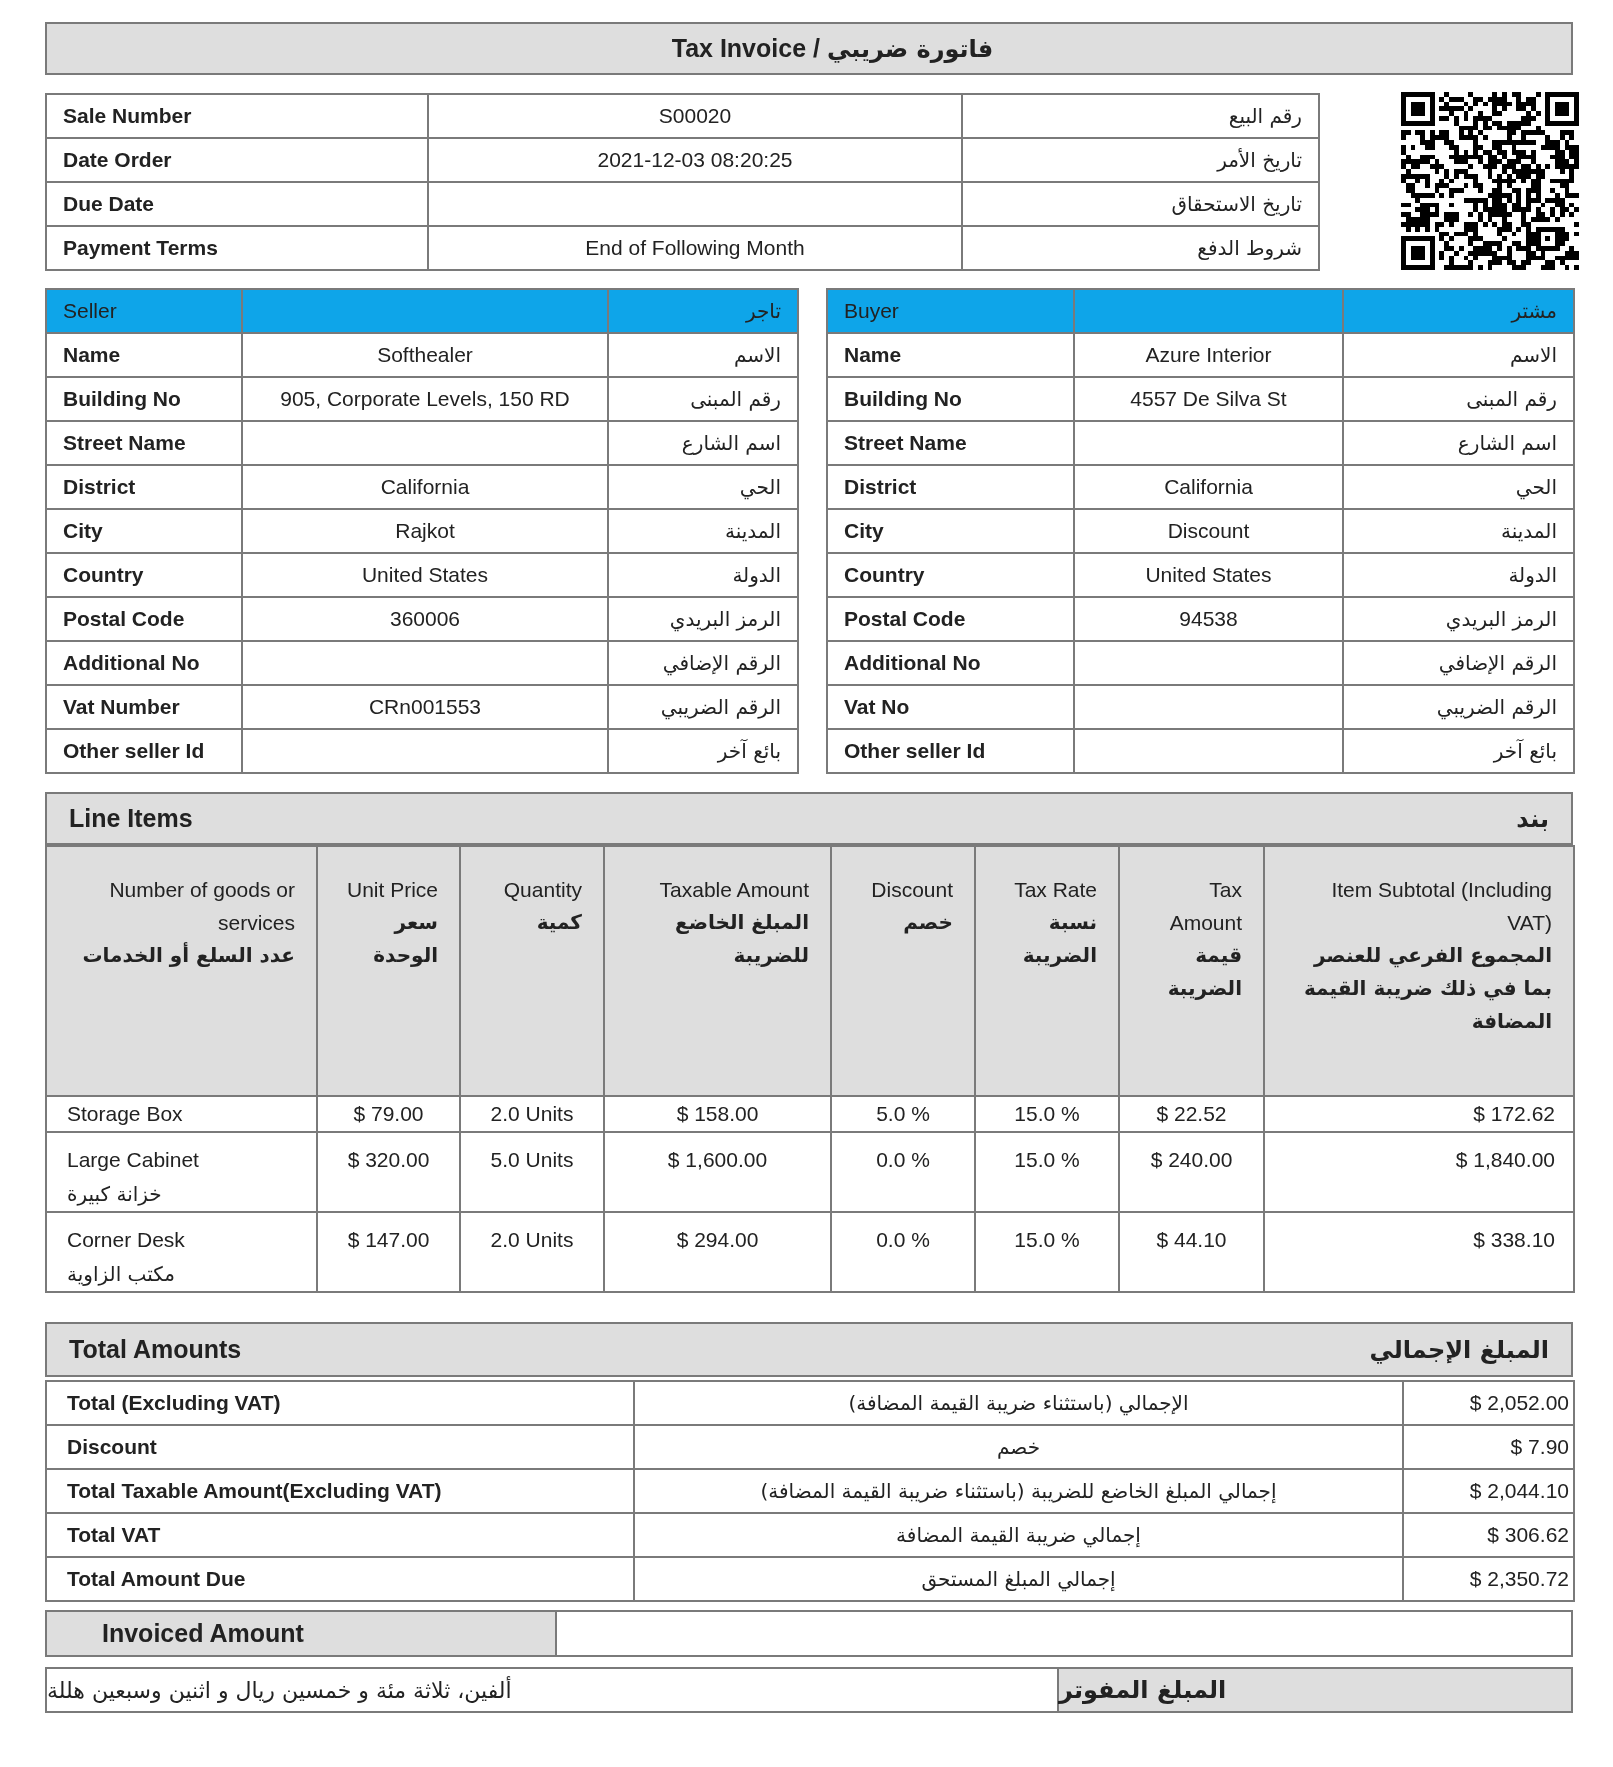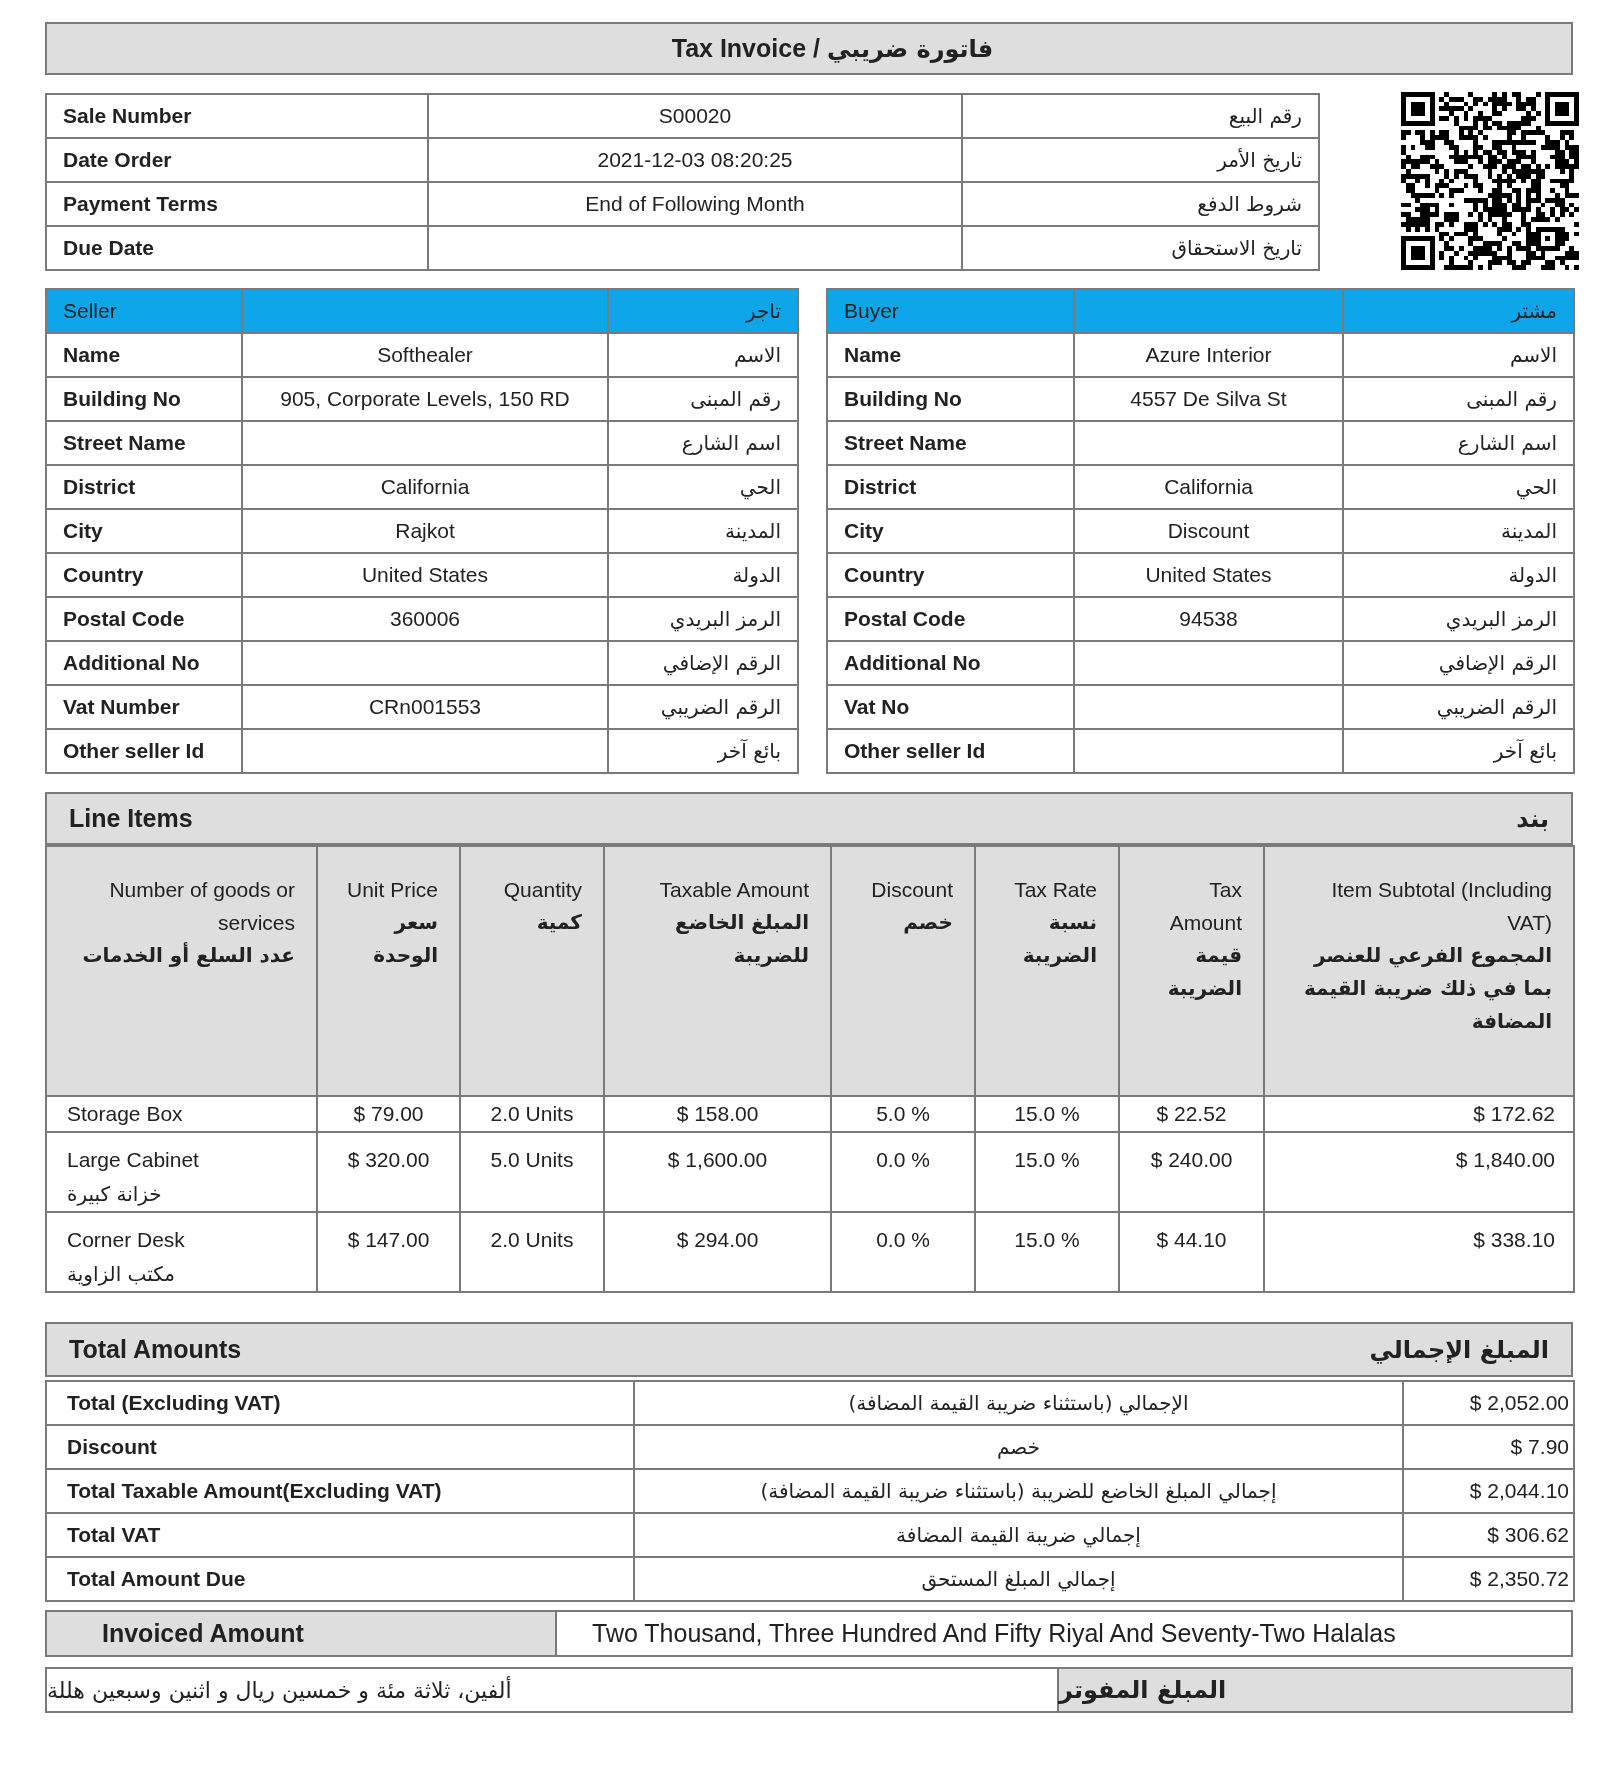--- a/index.html
+++ b/index.html
@@ -73,14 +73,14 @@
     <td class="ar">تاريخ الأمر</td>
   </tr>
   <tr>
+    <td class="lbl">Due Date</td>
+    <td class="val"></td>
+    <td class="ar">تاريخ الاستحقاق</td>
+  </tr>
+  <tr>
     <td class="lbl">Payment Terms</td>
     <td class="val">End of Following Month</td>
     <td class="ar">شروط الدفع</td>
-  </tr>
-  <tr>
-    <td class="lbl">Due Date</td>
-    <td class="val"></td>
-    <td class="ar">تاريخ الاستحقاق</td>
   </tr>
 </tbody>
   </table>

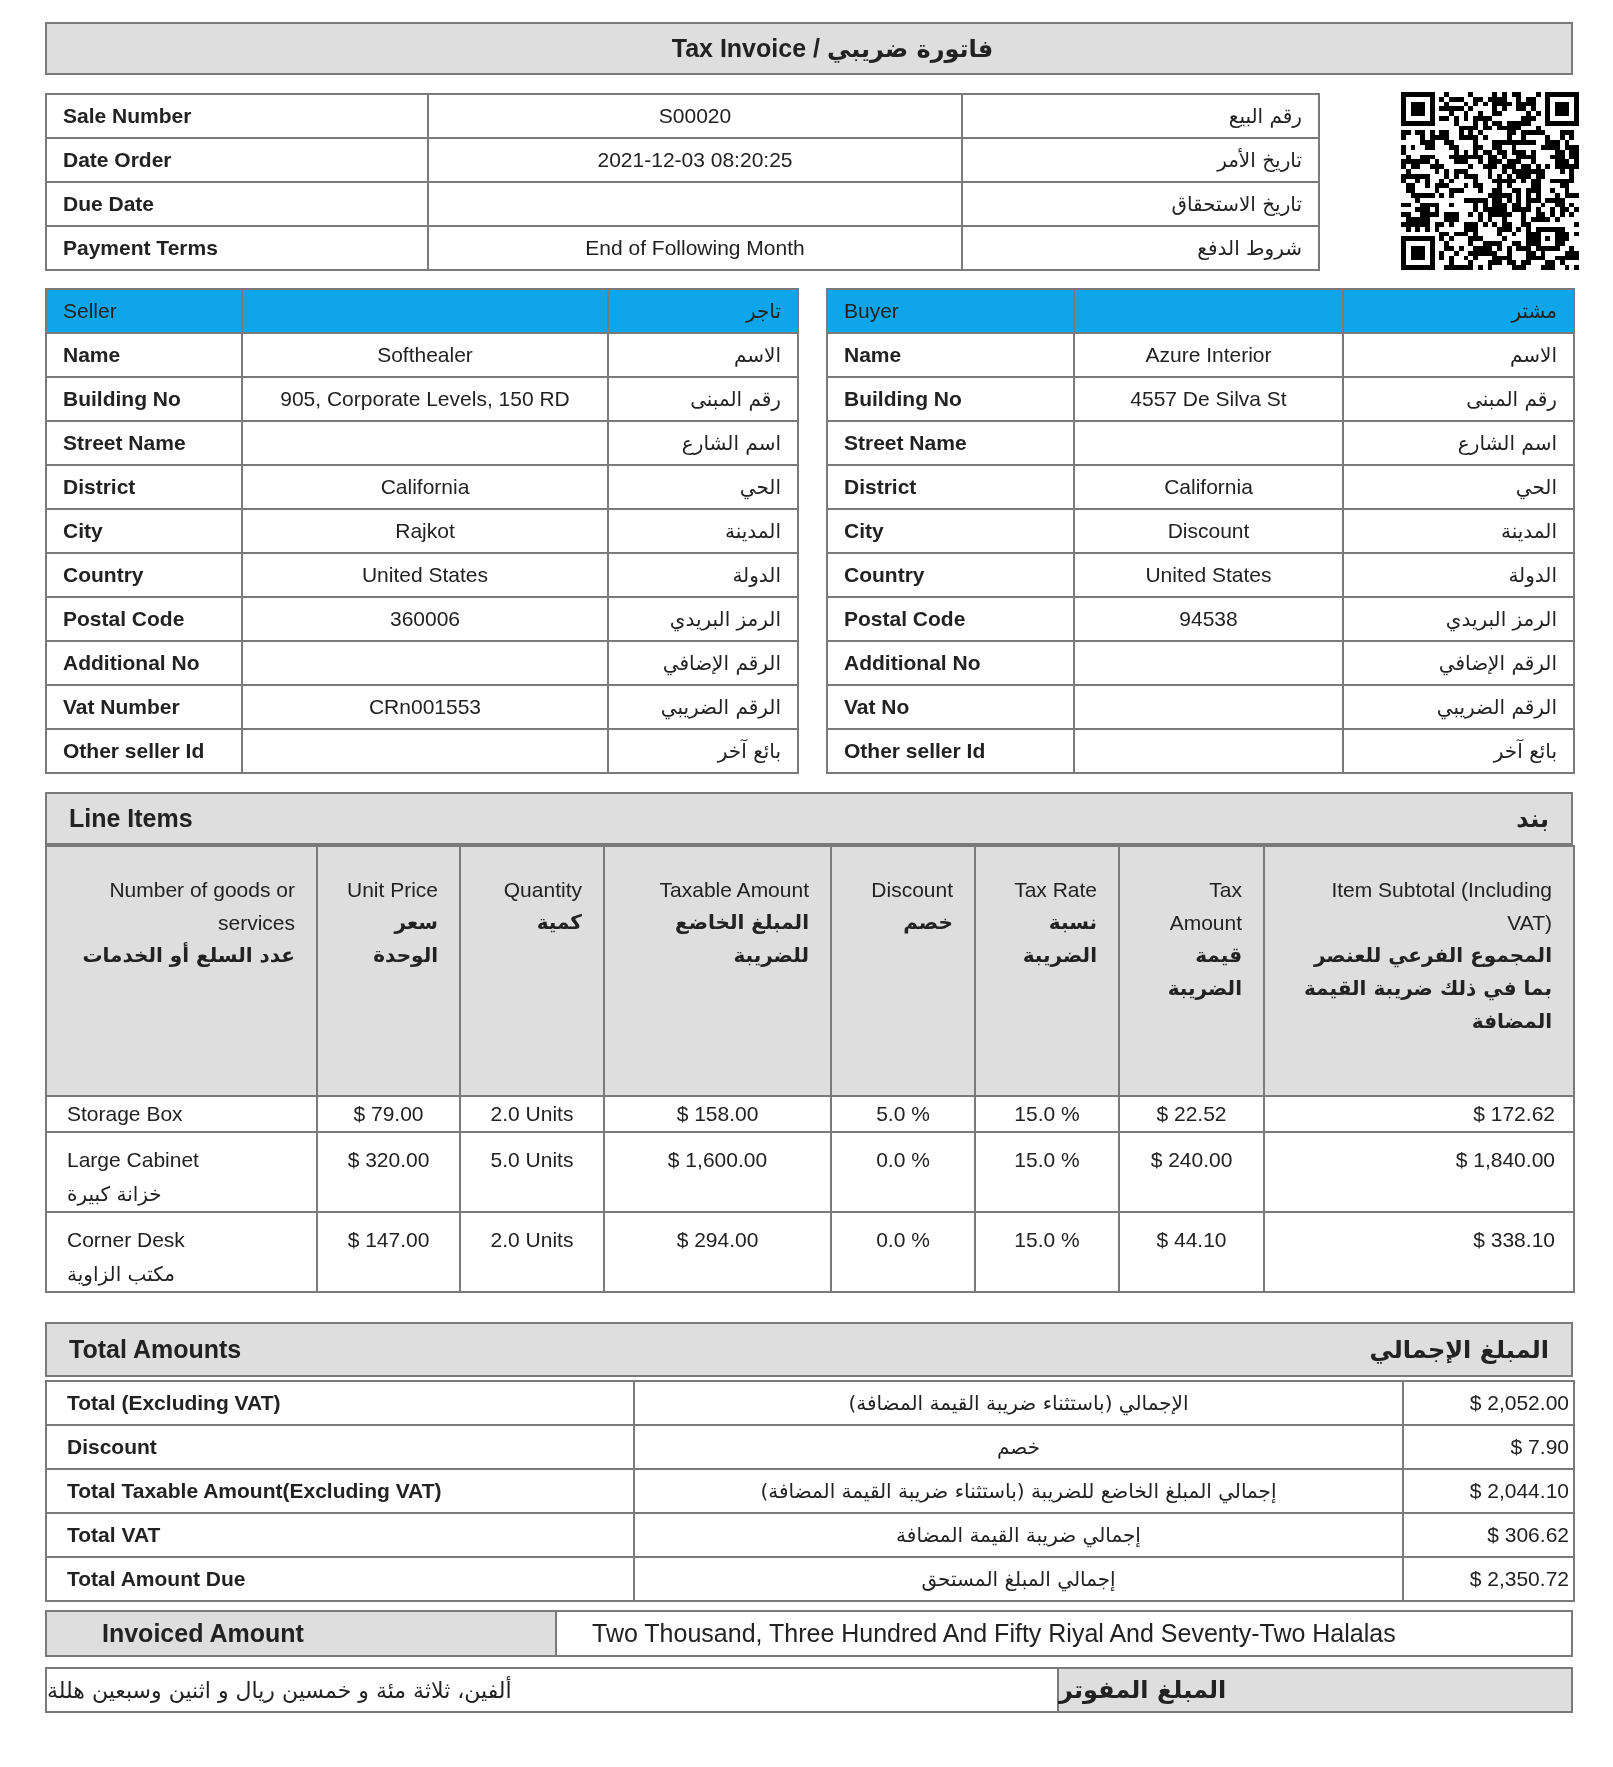--- a/index.html
+++ b/index.html
@@ -1039,7 +1039,6 @@
 
 <div class="abs box inv-row">
   <div class="inv-label grey">Invoiced Amount</div>
-  <div class="inv-words">Two Thousand, Three Hundred And Fifty Riyal And Seventy-Two Halalas</div>
 </div>
 
 <div class="abs box inv-ar-row">

